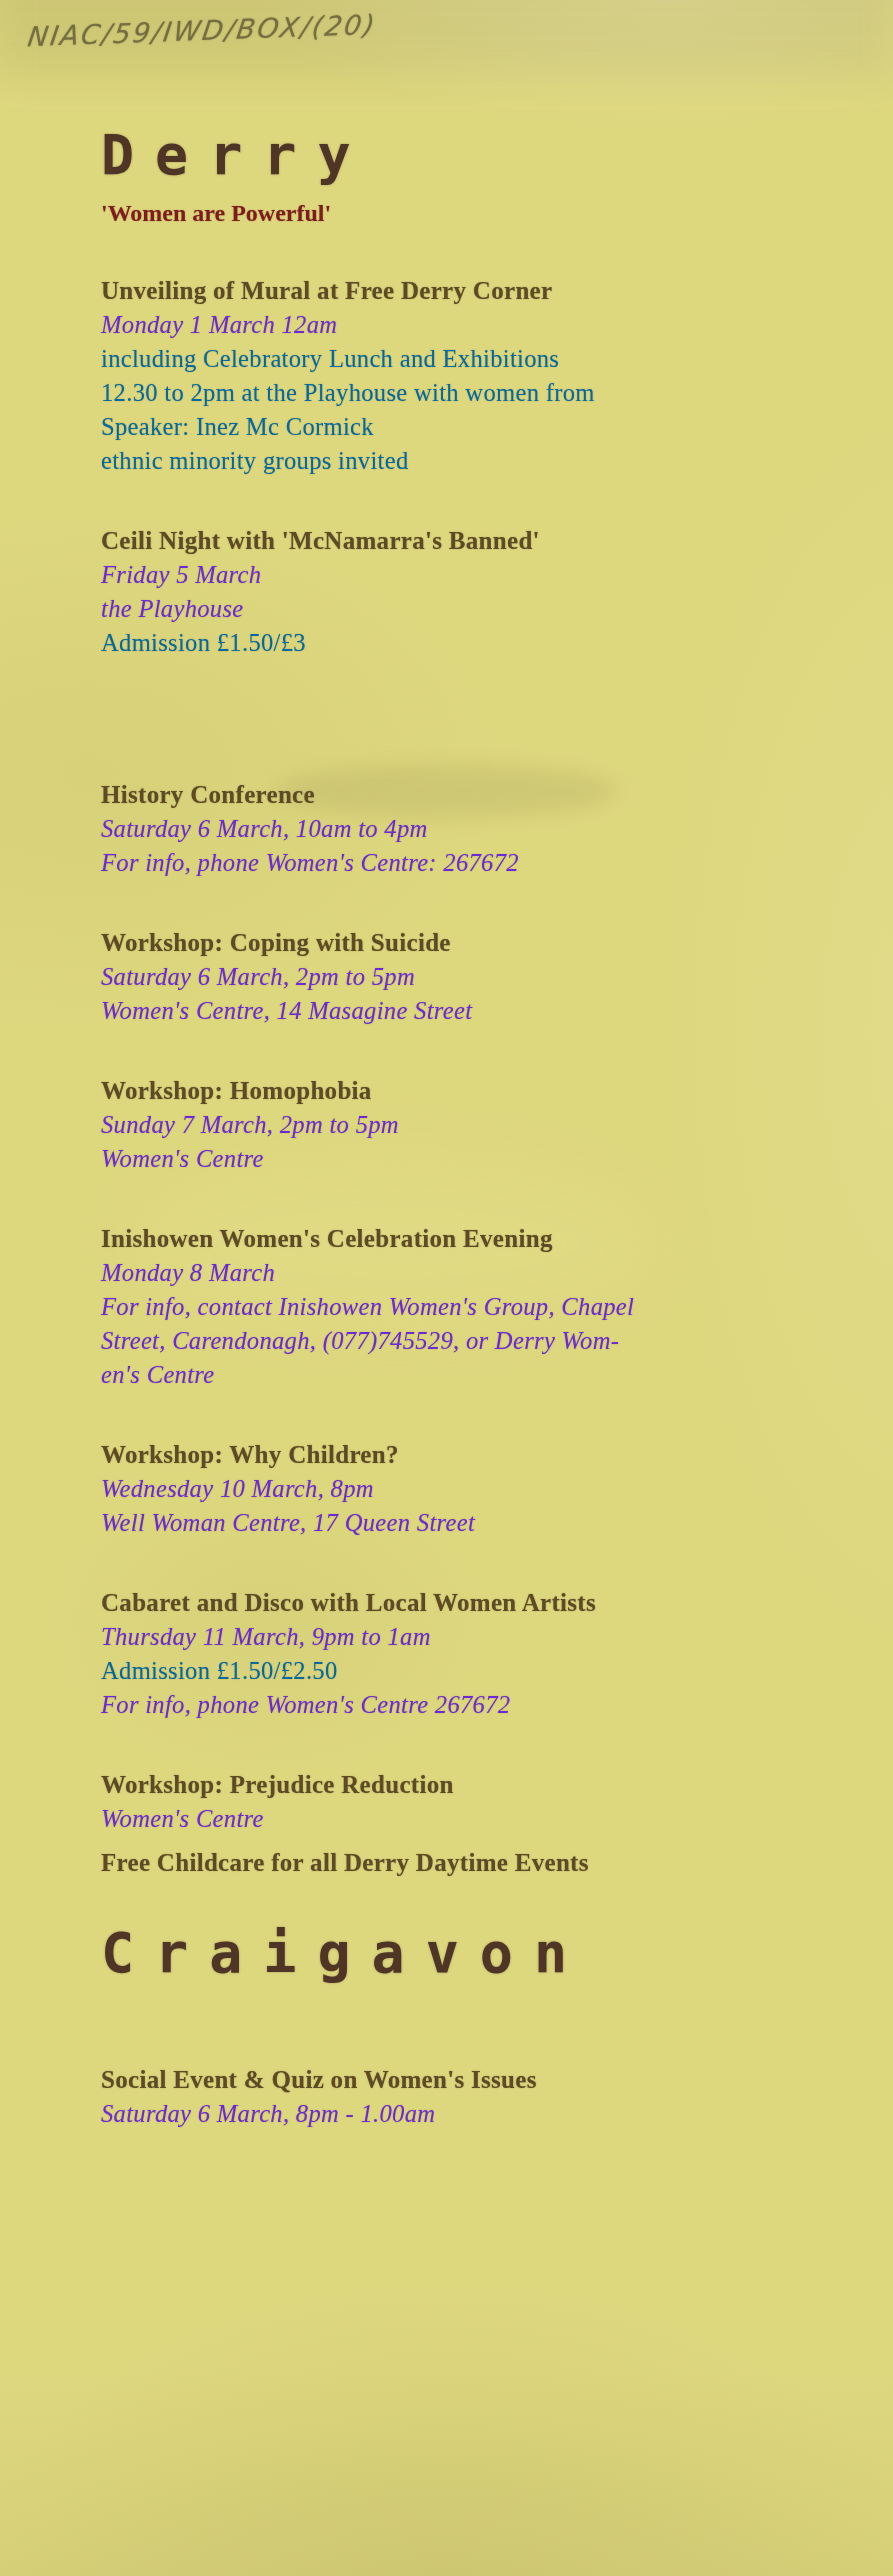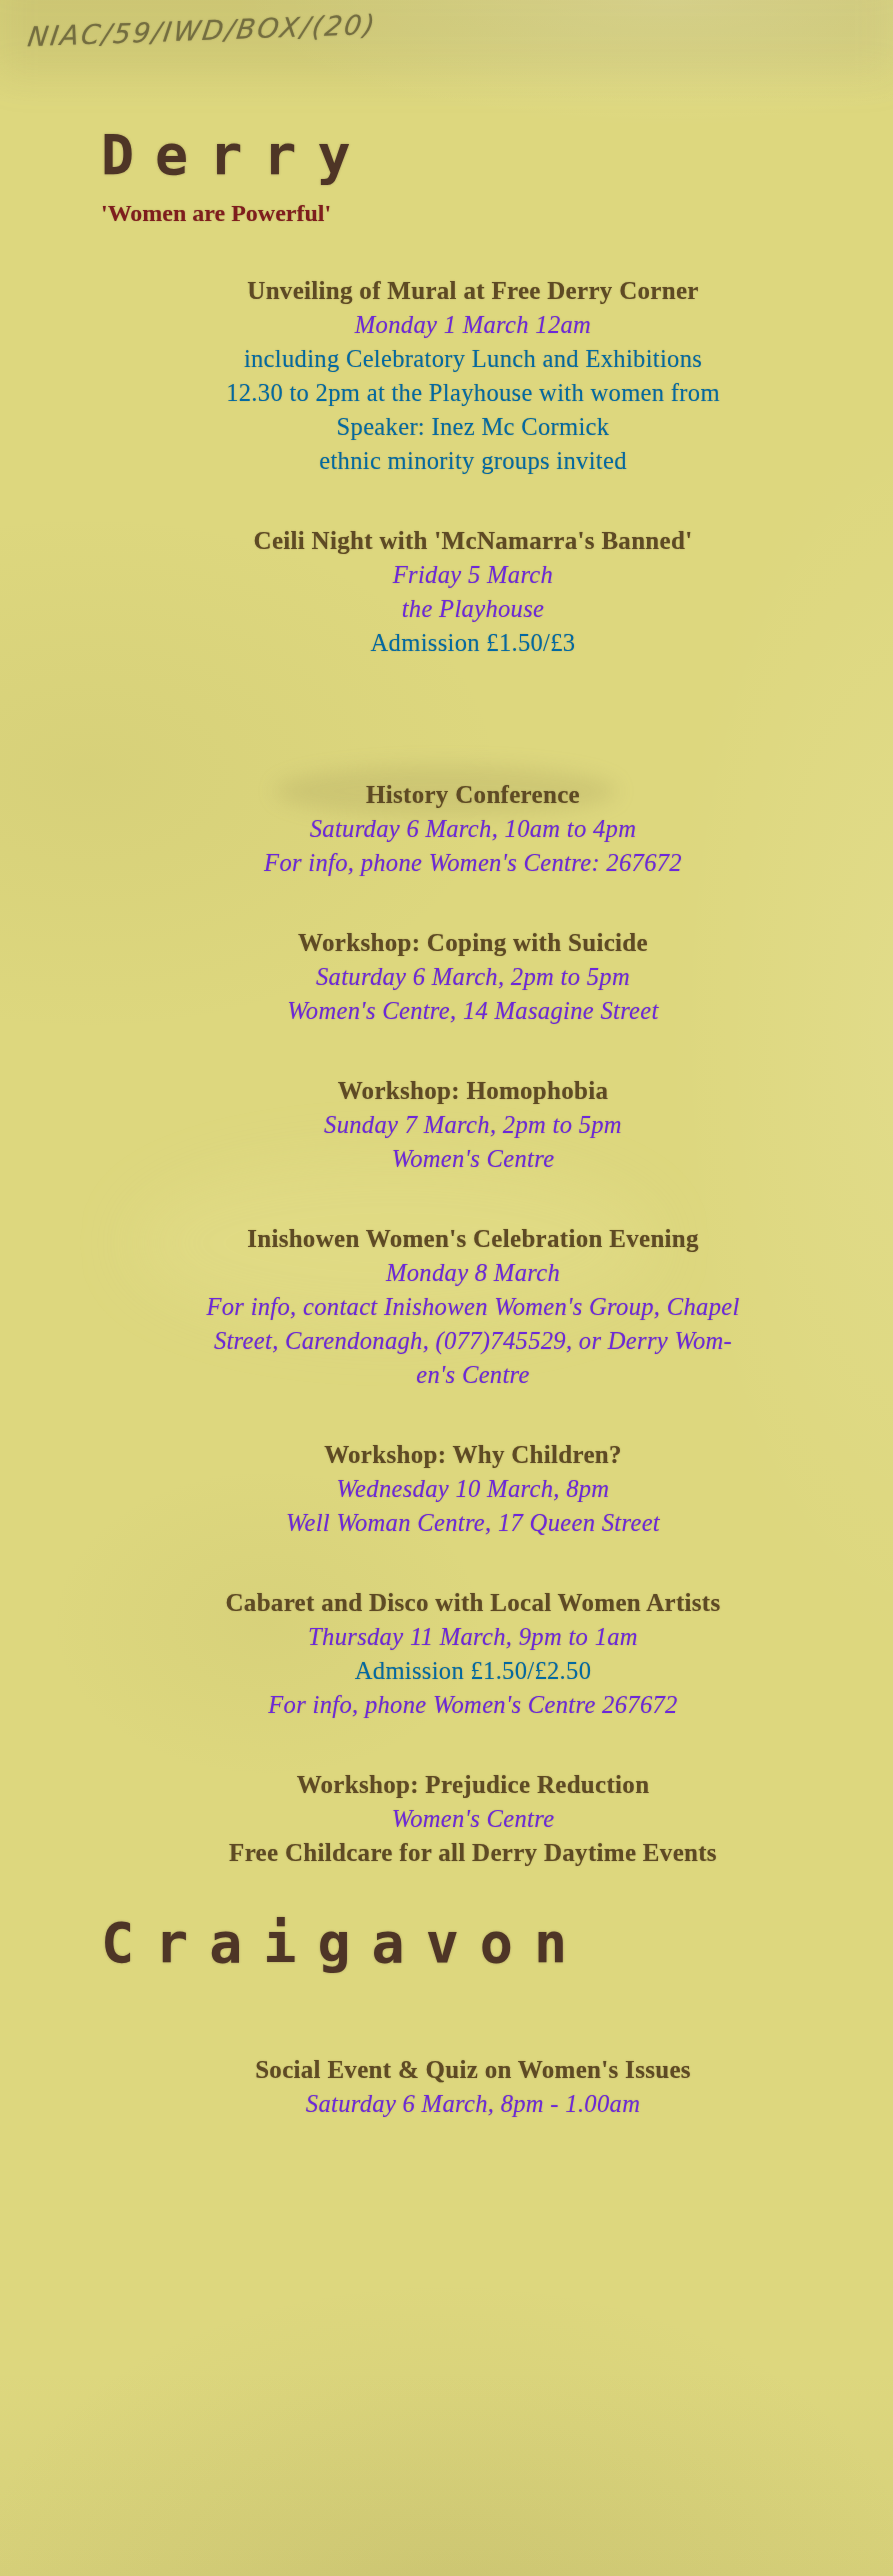--- a/index.html
+++ b/index.html
@@ -82,7 +82,7 @@
     text-shadow: 0 0 1.5px rgba(90,69,38,0.40);
   }
 
-  .events { margin-top: 45px; text-align: center; }
+  .events { margin-top: 45px; }
 
   .event { margin: 0 0 46px 0; }
   .event.gap-xl { margin-bottom: 118px; }

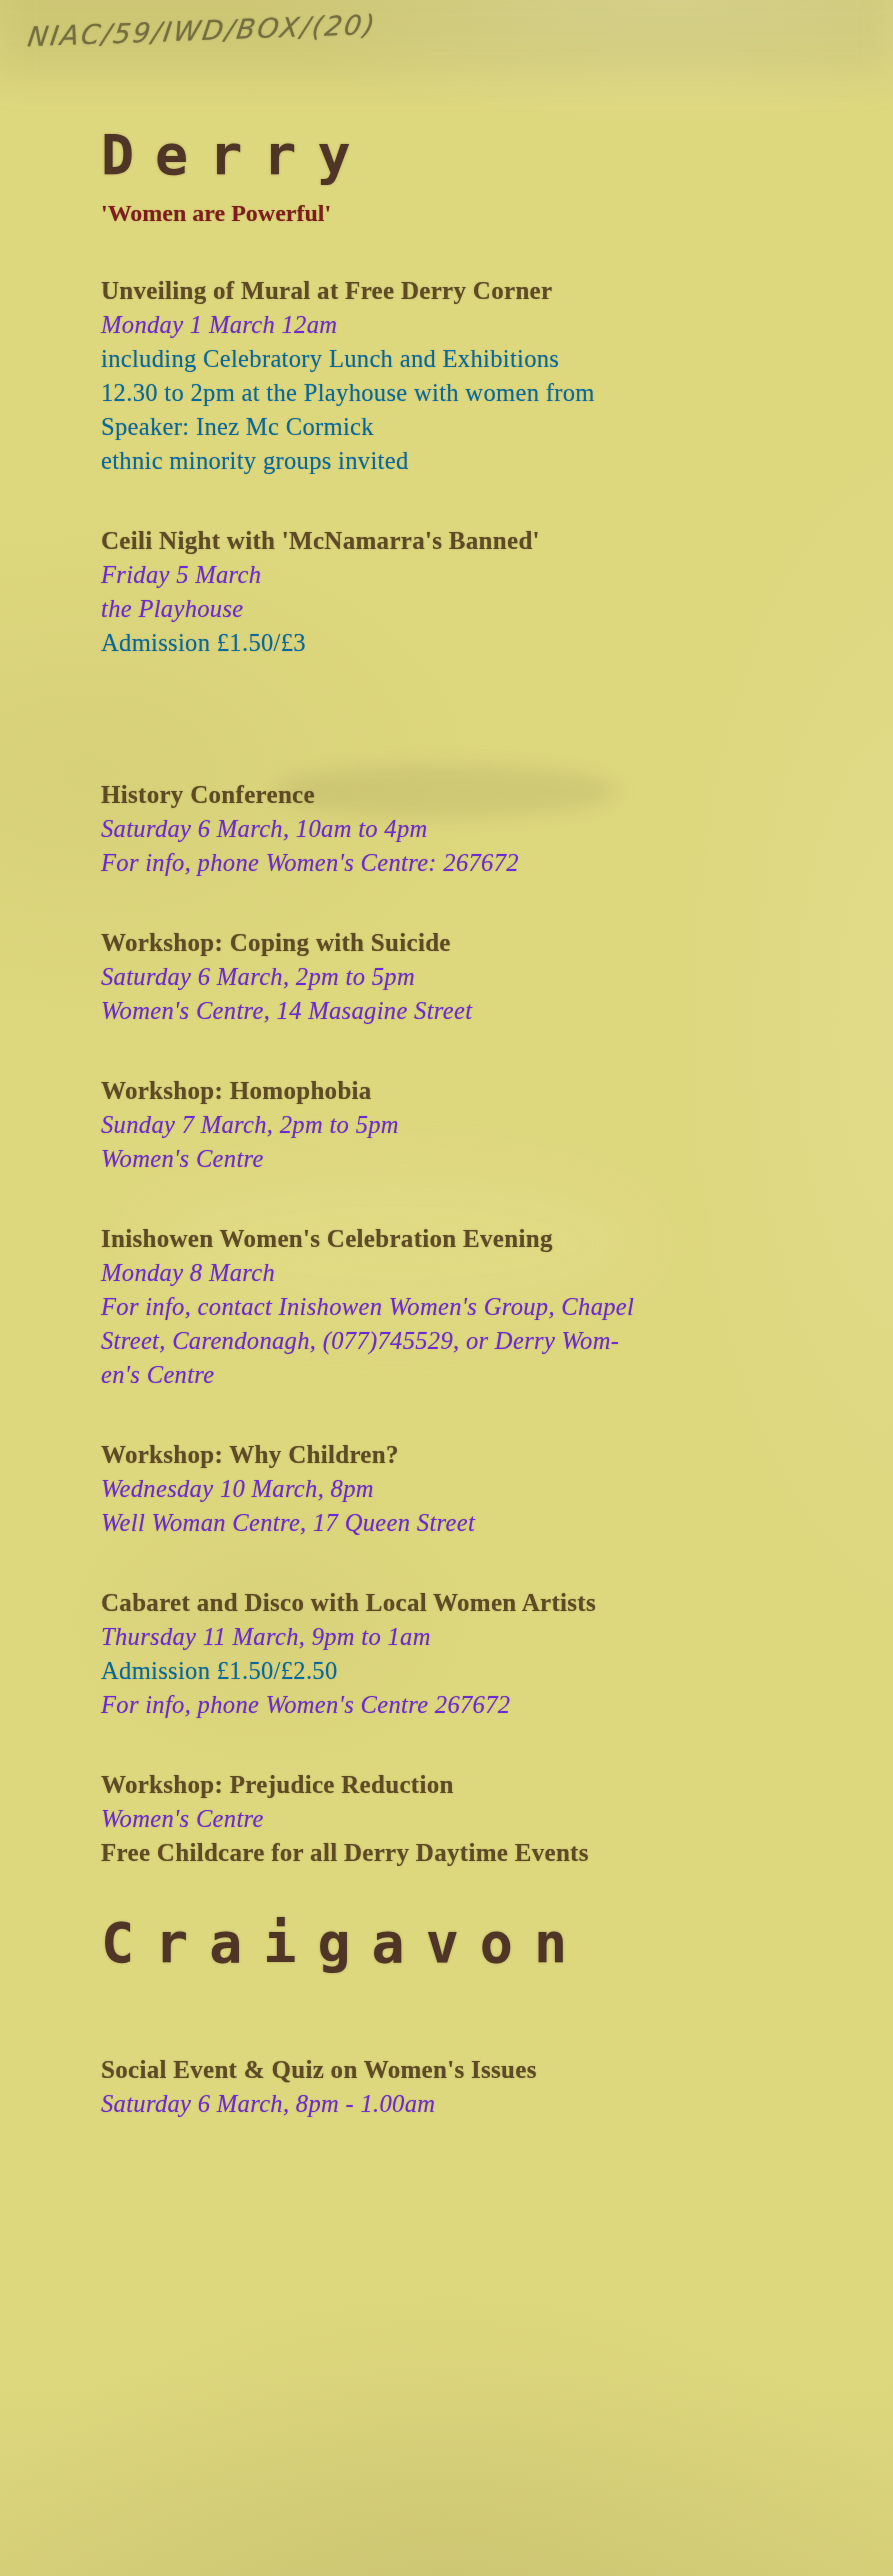--- a/index.html
+++ b/index.html
@@ -107,7 +107,7 @@
     color: #6d28d9;
   }
   .footer-note {
-    margin-top: 0;
+    margin-top: 10px;
   }
 
   .city-section.second { margin-top: 45px; }

